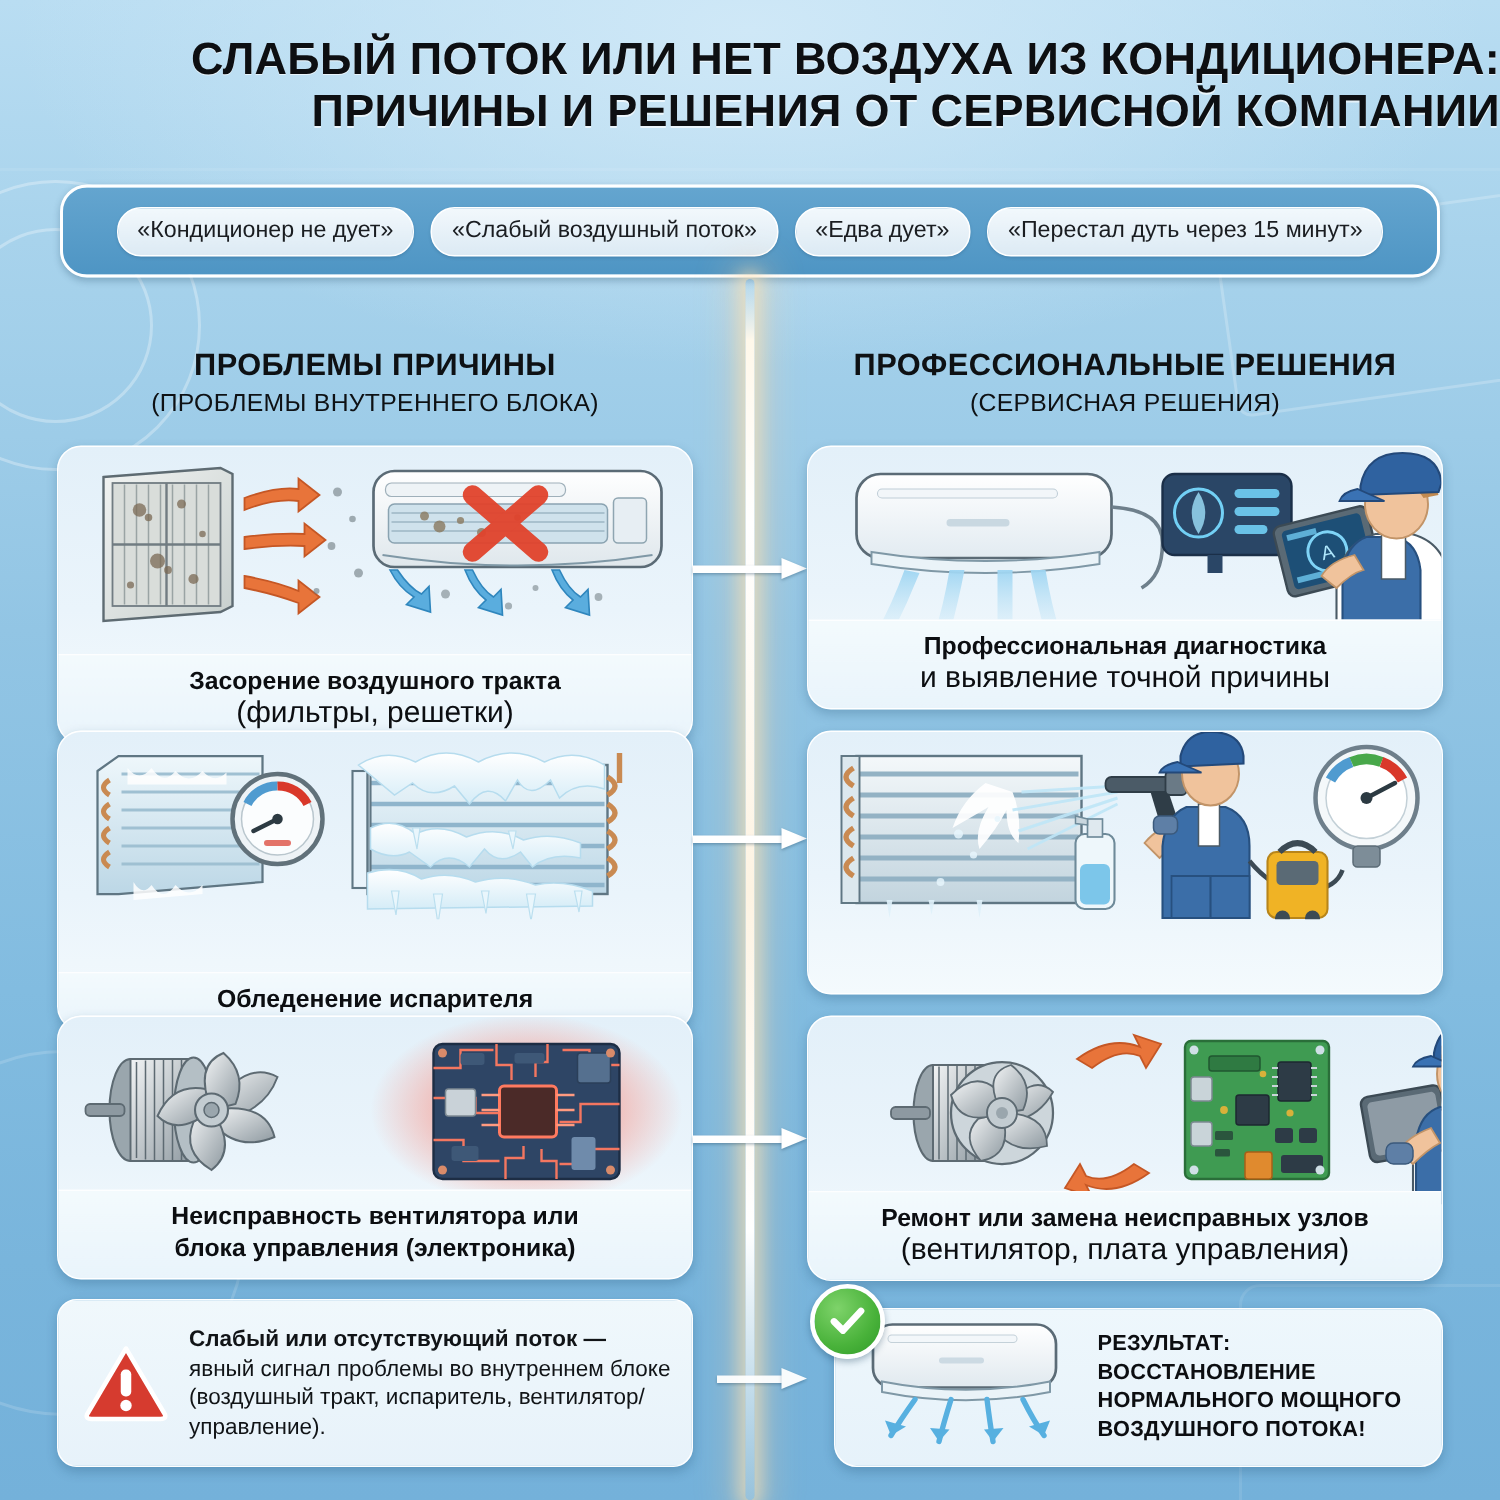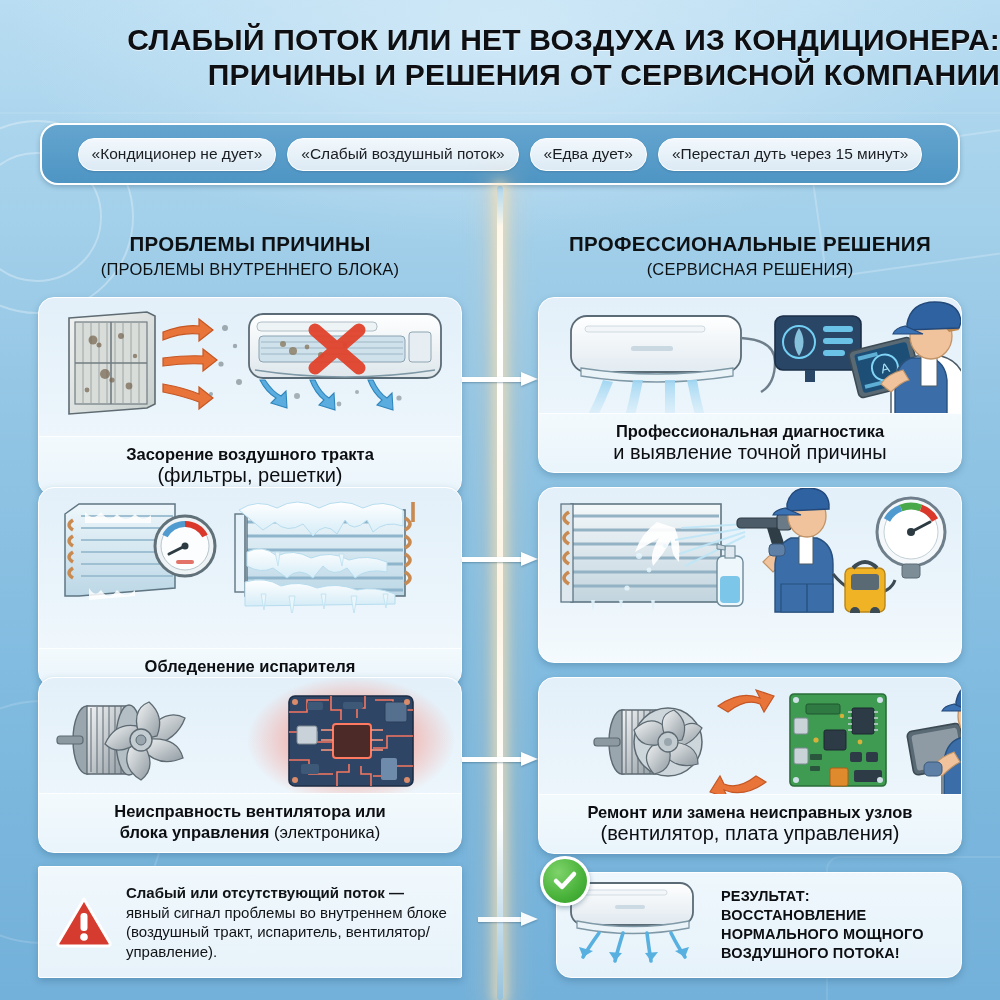--- a/index.html
+++ b/index.html
@@ -81,7 +81,7 @@
   }
   .cap .l1{font-size:16.5px;font-weight:bold;line-height:21px;}
   .cap .l2{font-size:20px;line-height:21px;}
-  .cap .reg{font-weight:normal;}
+  .cap .reg{font-weight:bold;}
 
   
   .flowarrow{position:absolute;height:14px;}

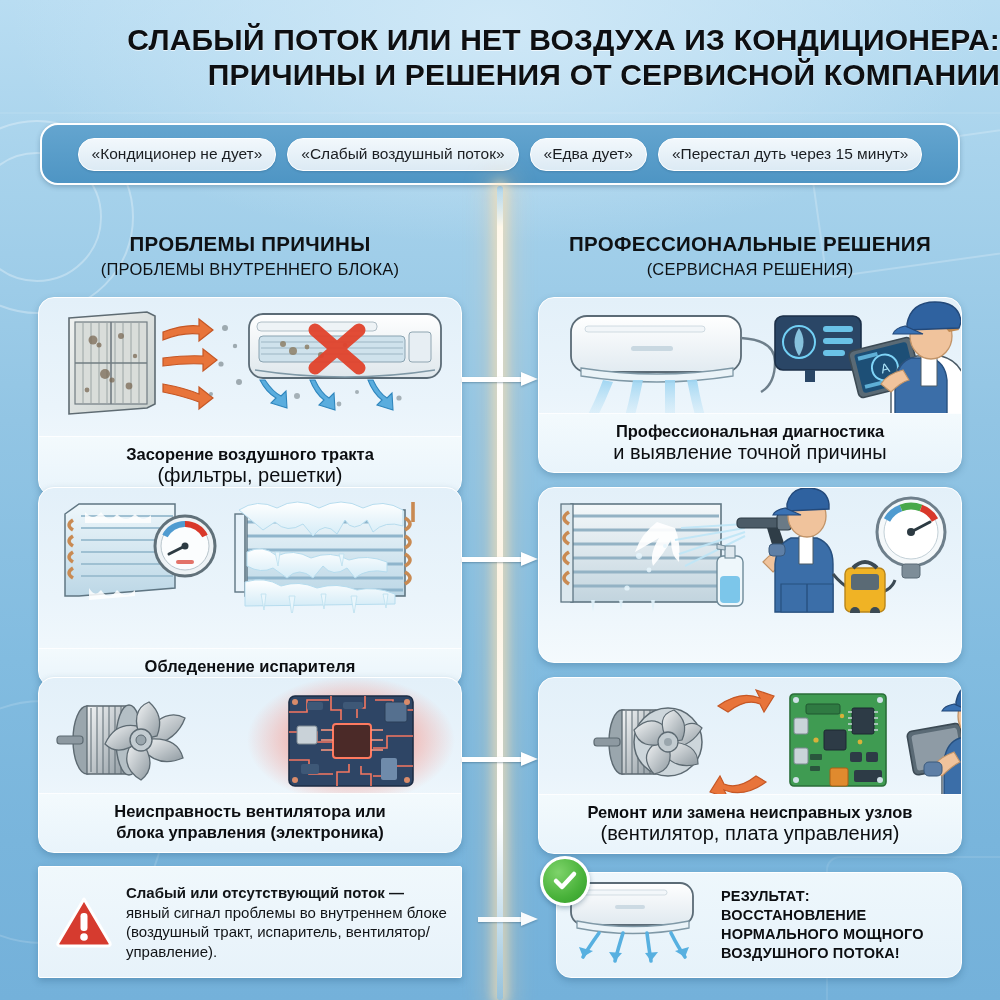--- a/index.html
+++ b/index.html
@@ -101,7 +101,7 @@
     position:absolute;left:38px;top:866px;width:424px;height:112px;
     box-sizing:border-box;
     background:linear-gradient(180deg,#f0f8fc 0%,#e7f2fa 100%);
-    border:1px solid #ffffff;border-radius:2px;
+    border:1px solid #ffffff;border-radius:13px;
     box-shadow:0 3px 7px rgba(25,70,105,.26);
     display:flex;align-items:center;padding:0 14px 0 16px;gap:13px;
   }

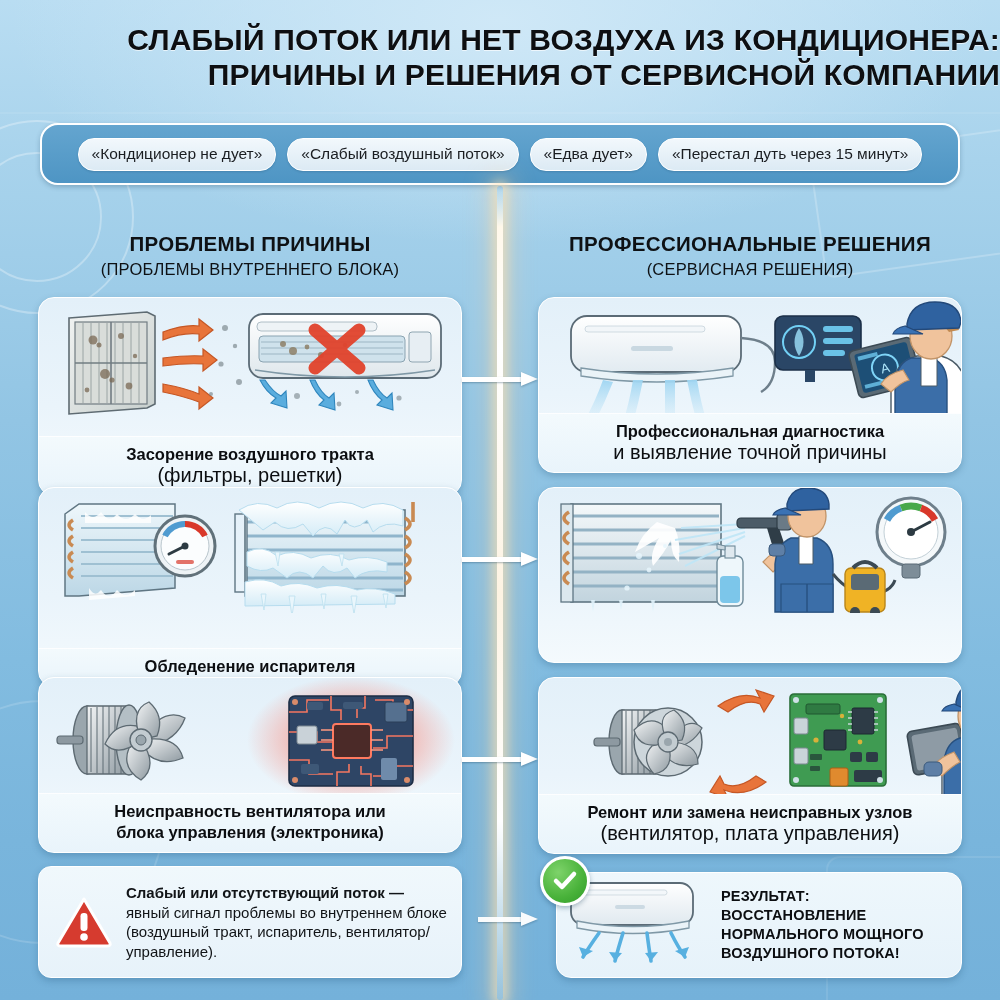--- a/index.html
+++ b/index.html
@@ -116,7 +116,7 @@
     background:linear-gradient(180deg,#eef7fc 0%,#e6f2fa 100%);
     border:1px solid #ffffff;border-radius:15px;
     box-shadow:0 3px 7px rgba(25,70,105,.26);
-    display:flex;align-items:center;padding:0 16px 0 8px;gap:6px;
+    display:flex;align-items:center;padding:0 16px 0 8px;gap:6px;justify-content:center;
   }
   .res-txt{font-size:14.5px;font-weight:bold;line-height:19px;color:#0c0e11;letter-spacing:.2px;}
   .checkbadge{

